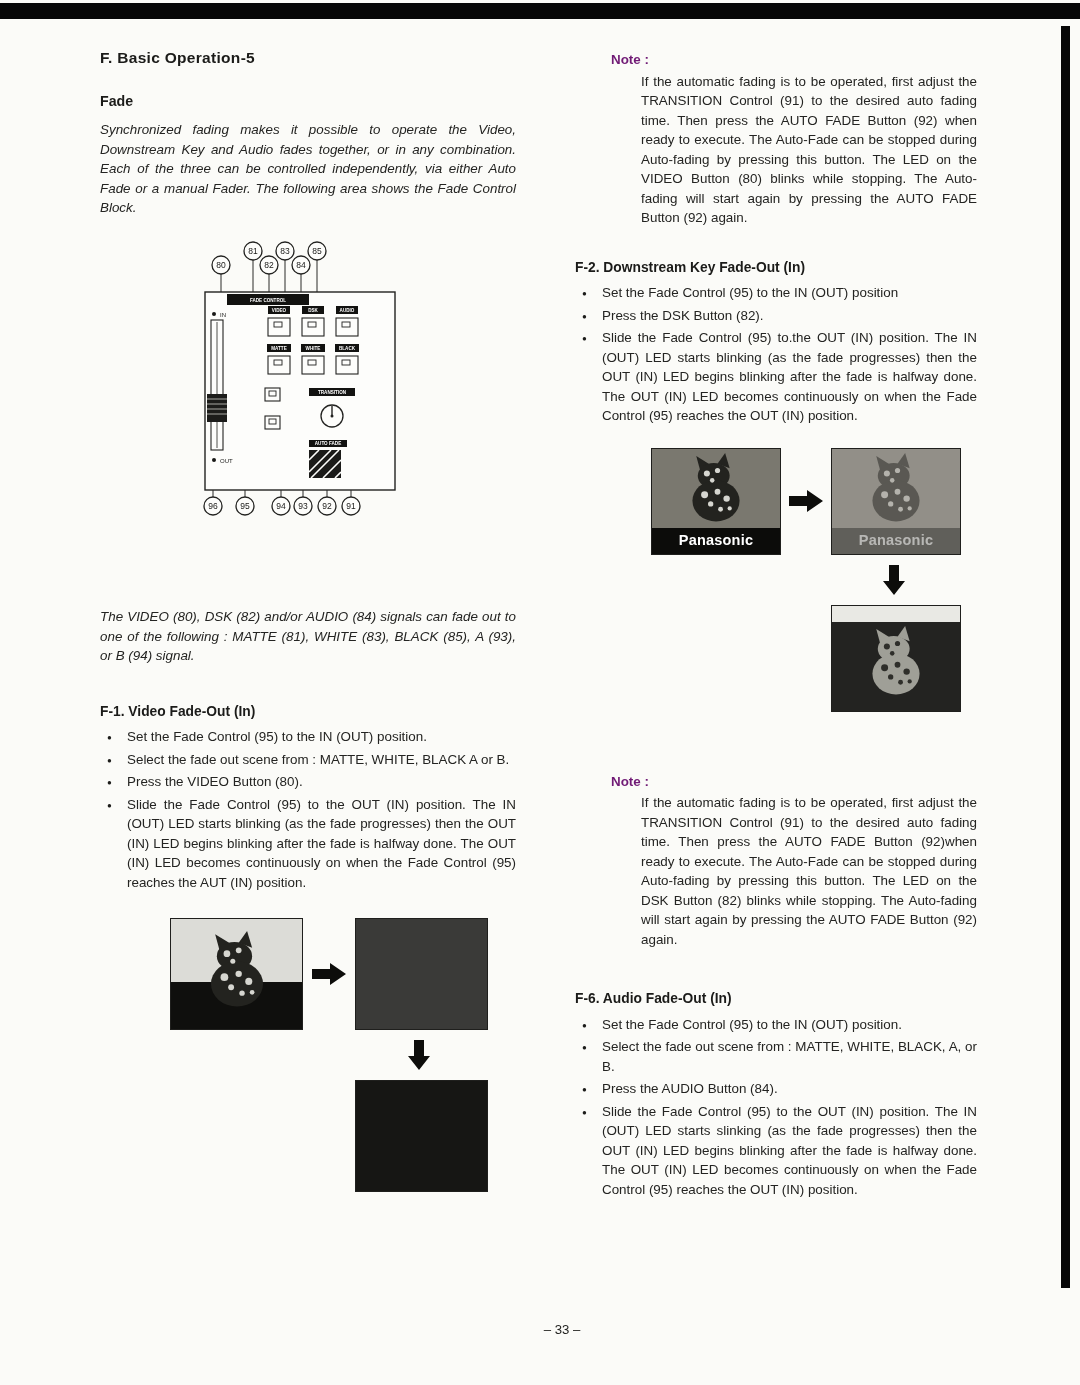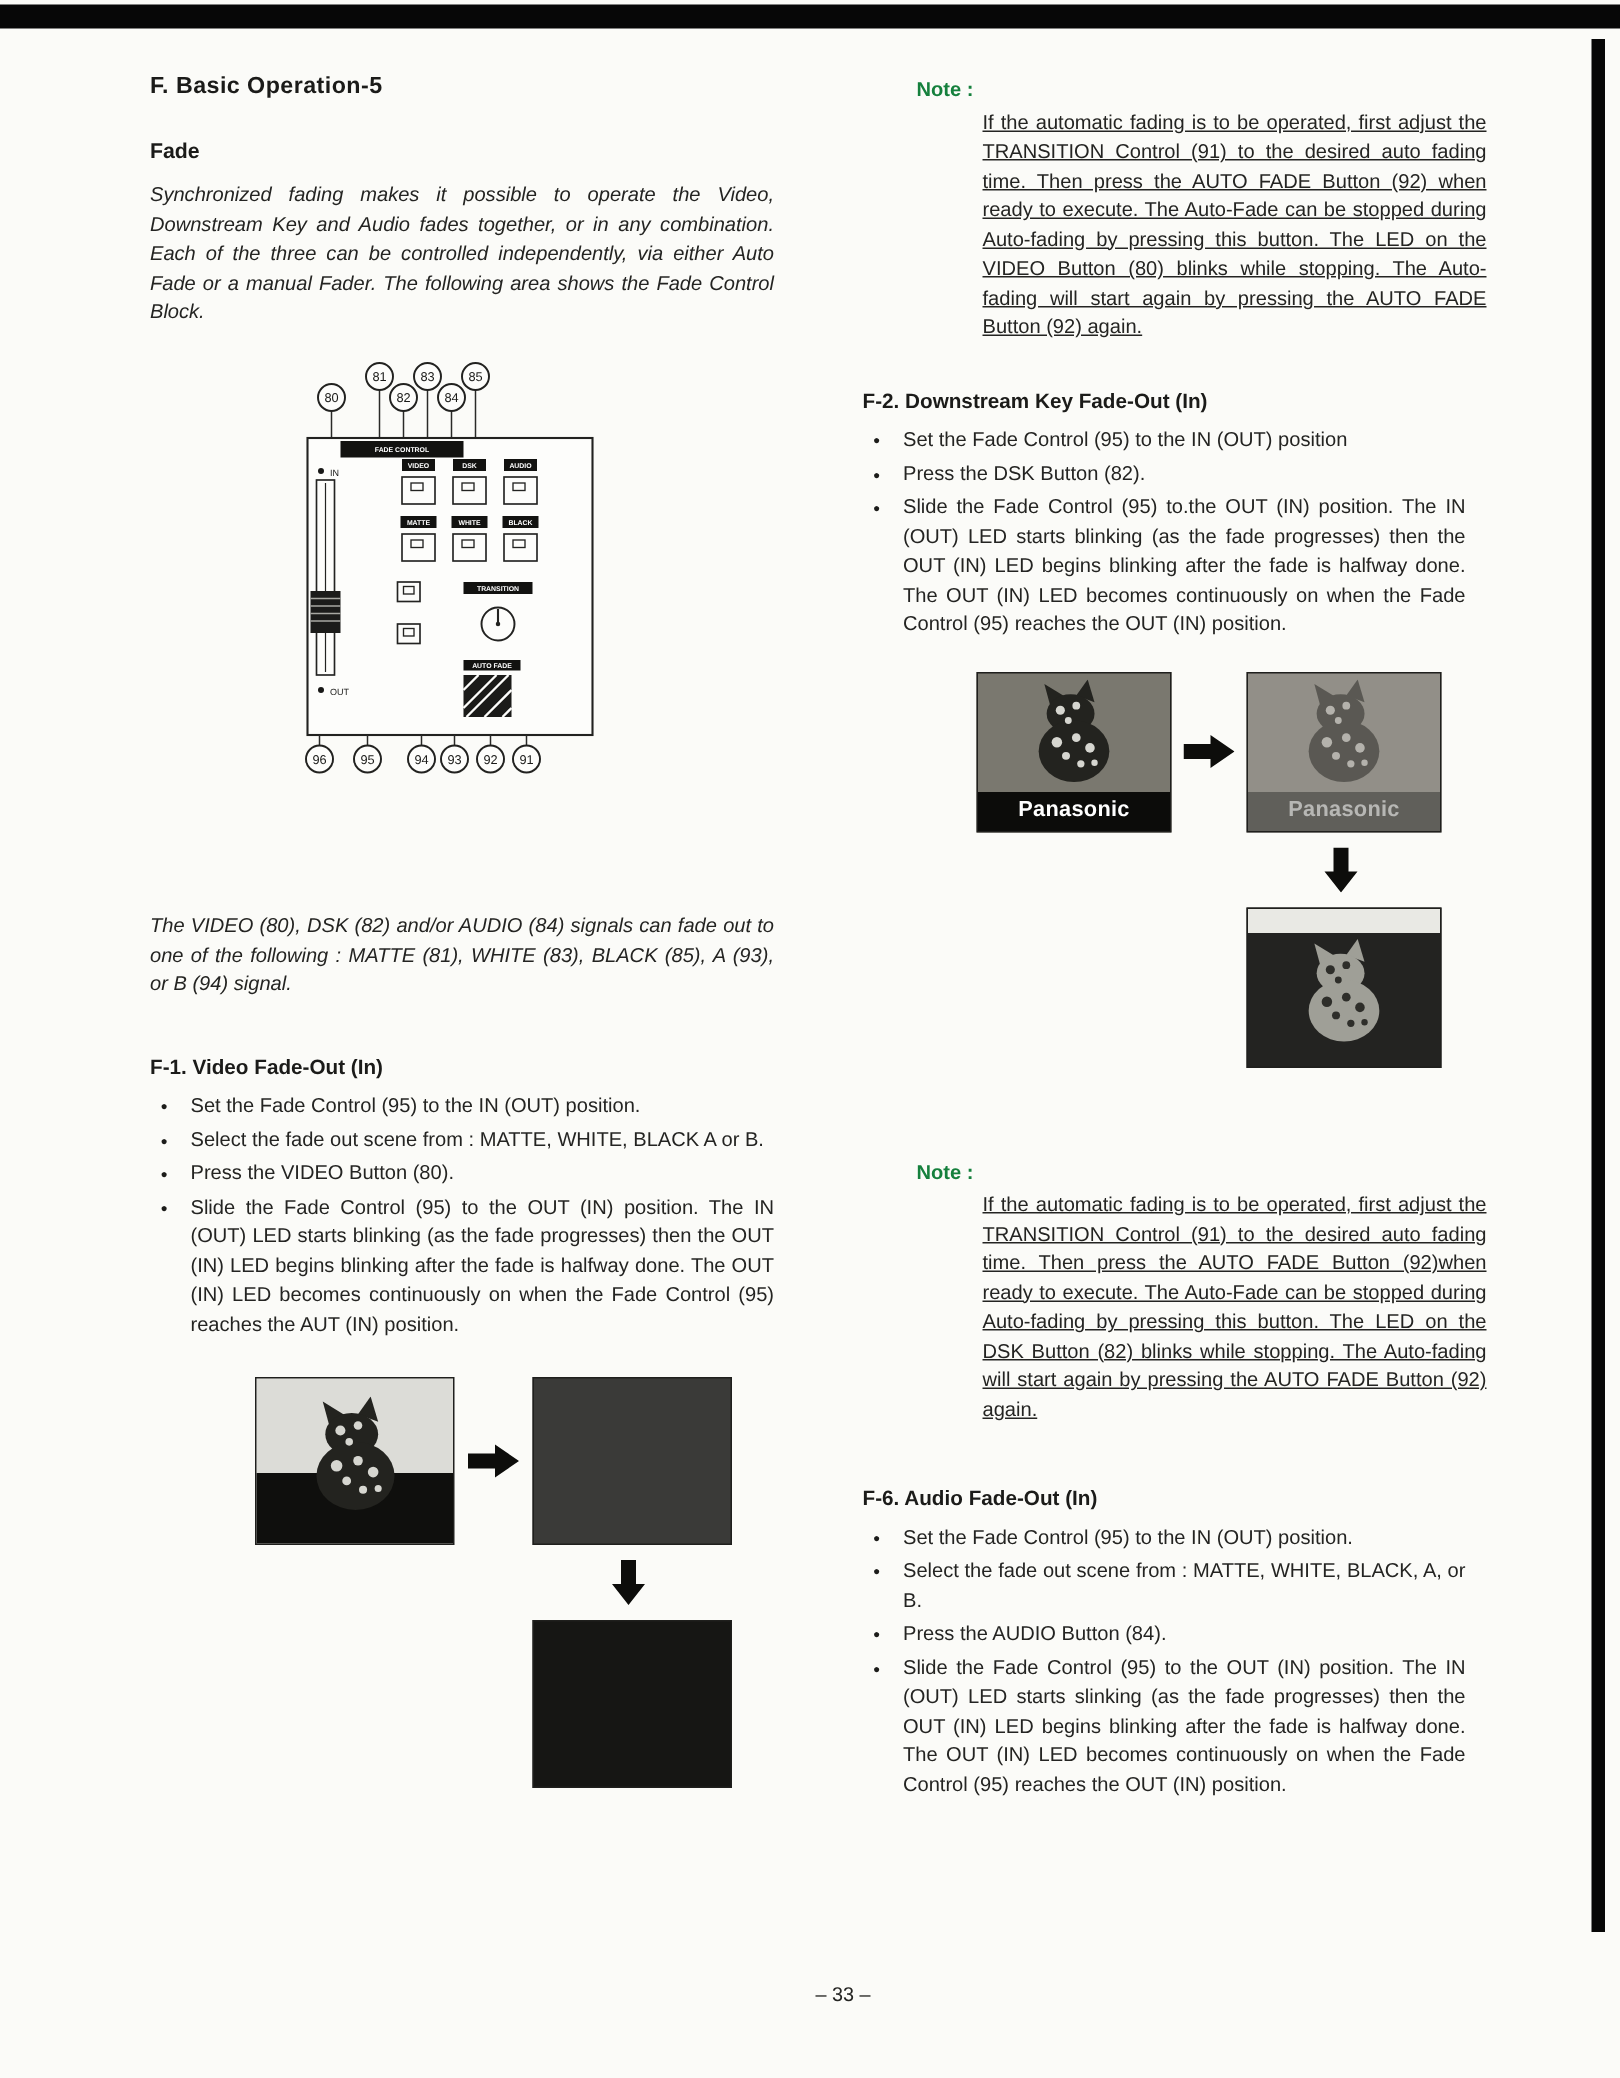--- a/index.html
+++ b/index.html
@@ -85,7 +85,7 @@
 
   
   .note { margin-left: 36px; }
-  .note-label { font-weight: bold; margin-bottom: 2px; color: #15803d; }
+  .note-label { font-weight: bold; margin-bottom: 2px; color: #701a75; }
   .note-text { margin-left: 44px; width: 336px; text-align: justify; text-decoration: underline; }
 
   .page-number { position: absolute; left: 0; top: 1322px; width: 1080px; text-align: center; font-size: 13.2px; padding-left: 44px; }

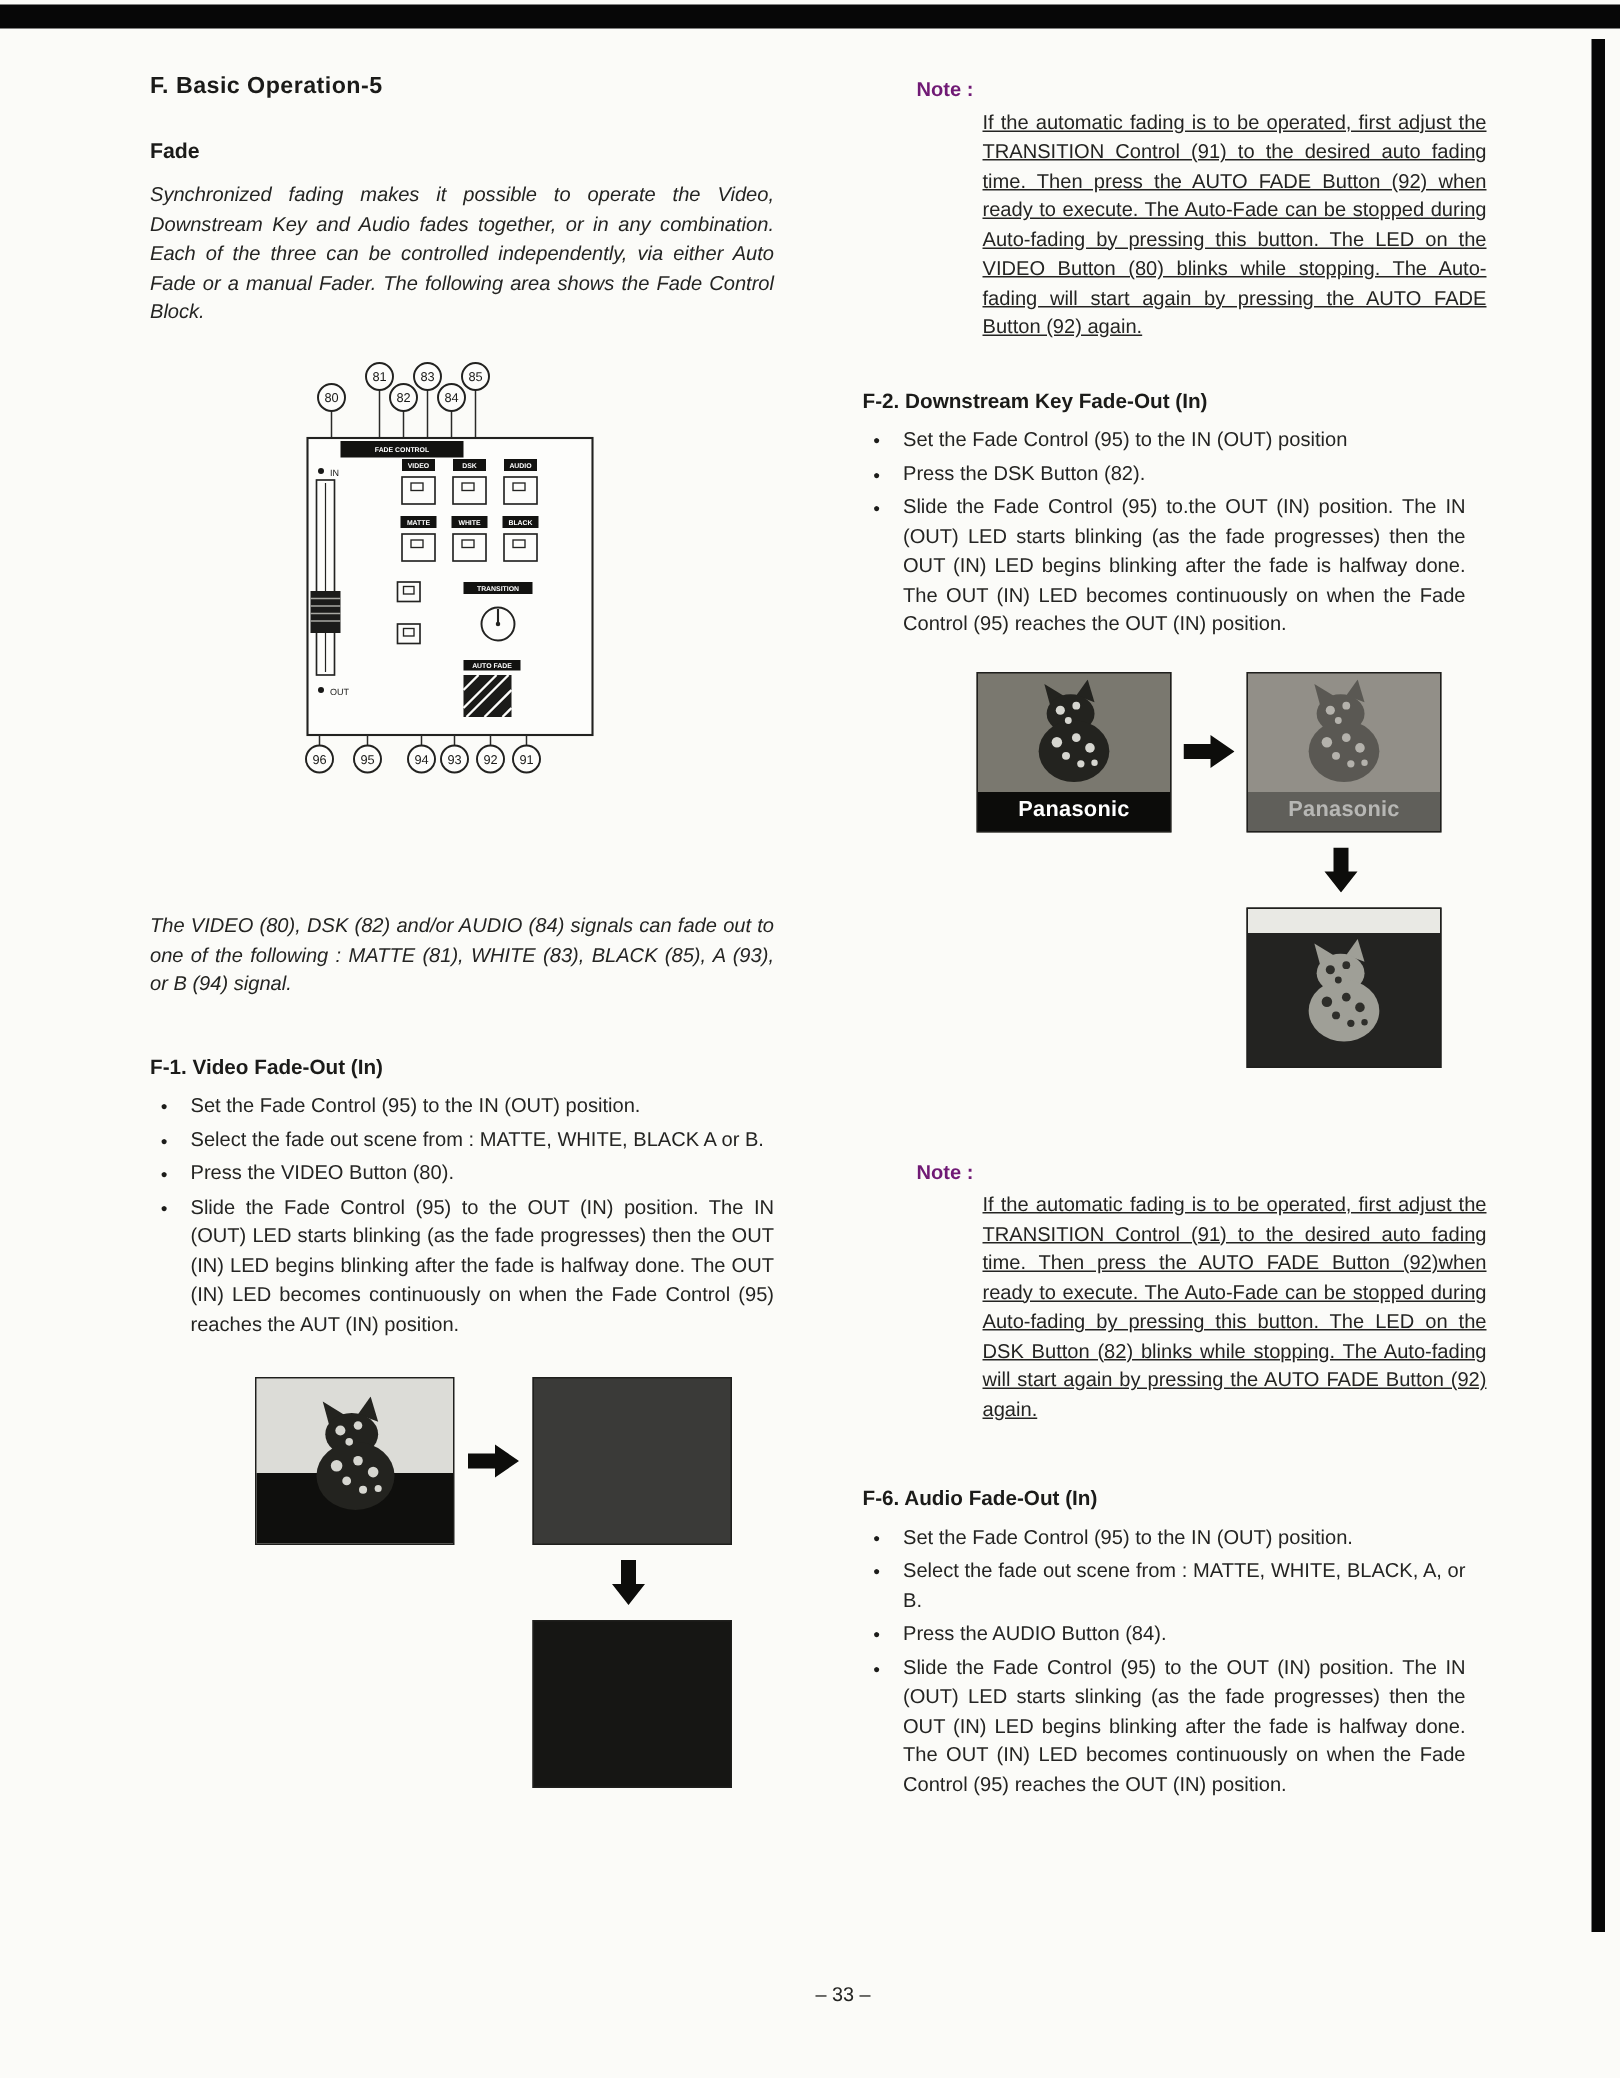--- a/index.html
+++ b/index.html
@@ -86,7 +86,7 @@
   
   .note { margin-left: 36px; }
   .note-label { font-weight: bold; margin-bottom: 2px; color: #701a75; }
-  .note-text { margin-left: 44px; width: 336px; text-align: justify; text-decoration: underline; }
+  .note-text { margin-left: 30px; width: 336px; text-align: justify; }
 
   .page-number { position: absolute; left: 0; top: 1322px; width: 1080px; text-align: center; font-size: 13.2px; padding-left: 44px; }
 

